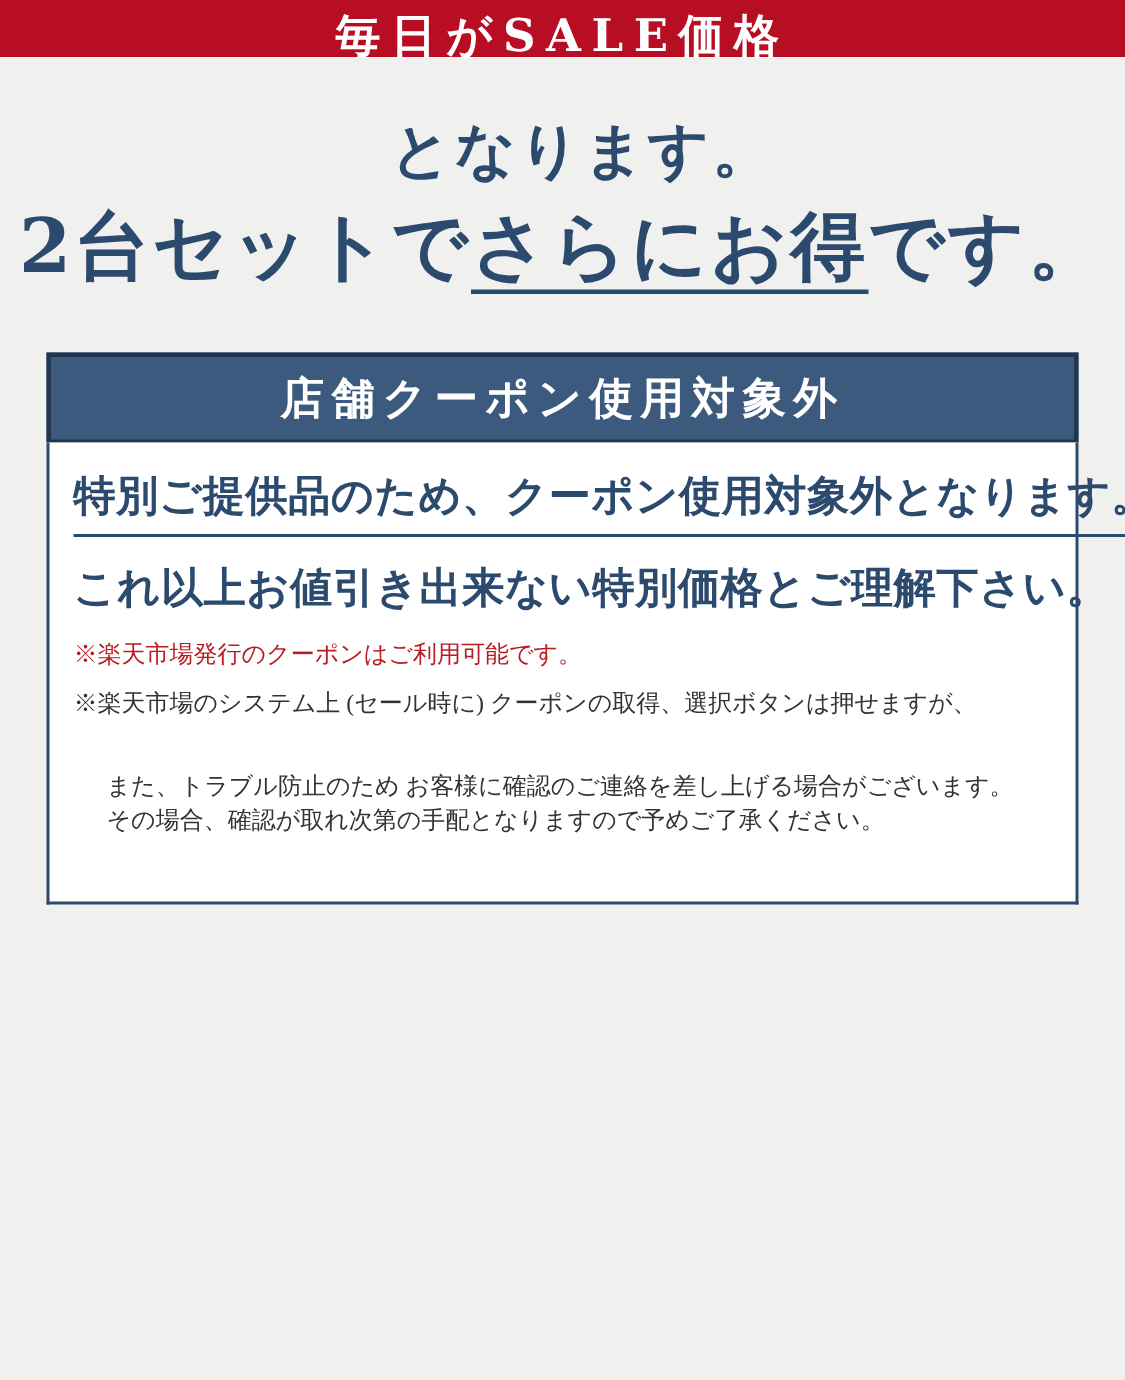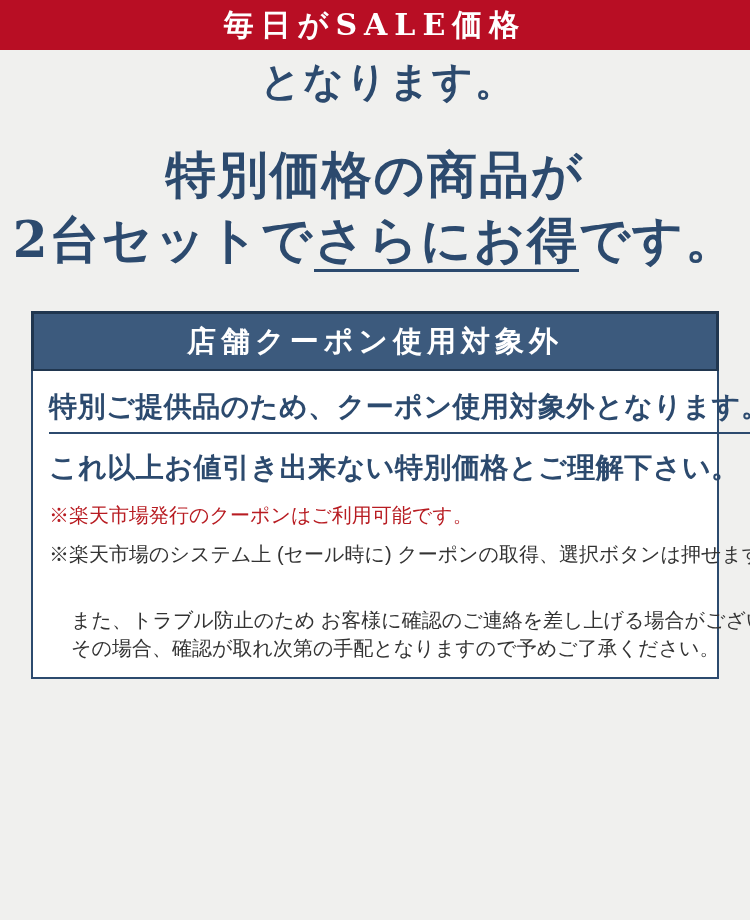--- a/index.html
+++ b/index.html
@@ -22,7 +22,7 @@
   .page { width: 750px; height: 920px; overflow: hidden; background: var(--page_bg); }
 
   .top-banner {
-    width: 750px; height: 50px;
+    width: 750px; height: 38px;
     background: var(--red_banner);
     color: var(--white);
     text-align: center;

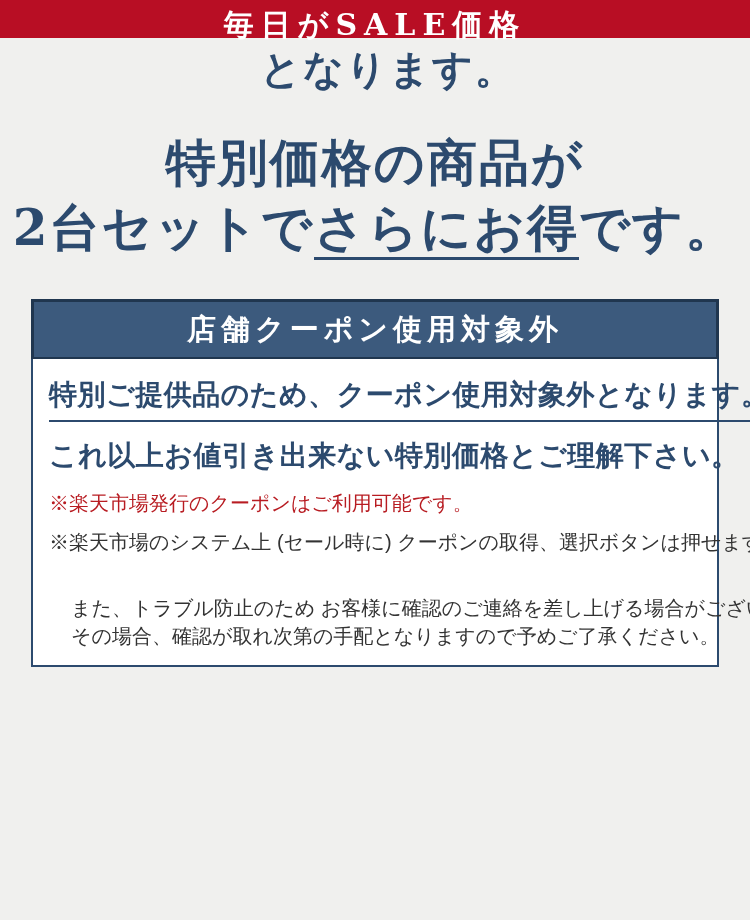--- a/index.html
+++ b/index.html
@@ -53,7 +53,7 @@
   }
 
   .after-box {
-    margin-top: 4px;
+    margin-top: 35px;
     text-align: center;
     color: var(--navy);
     font-size: 40px; font-weight: bold;

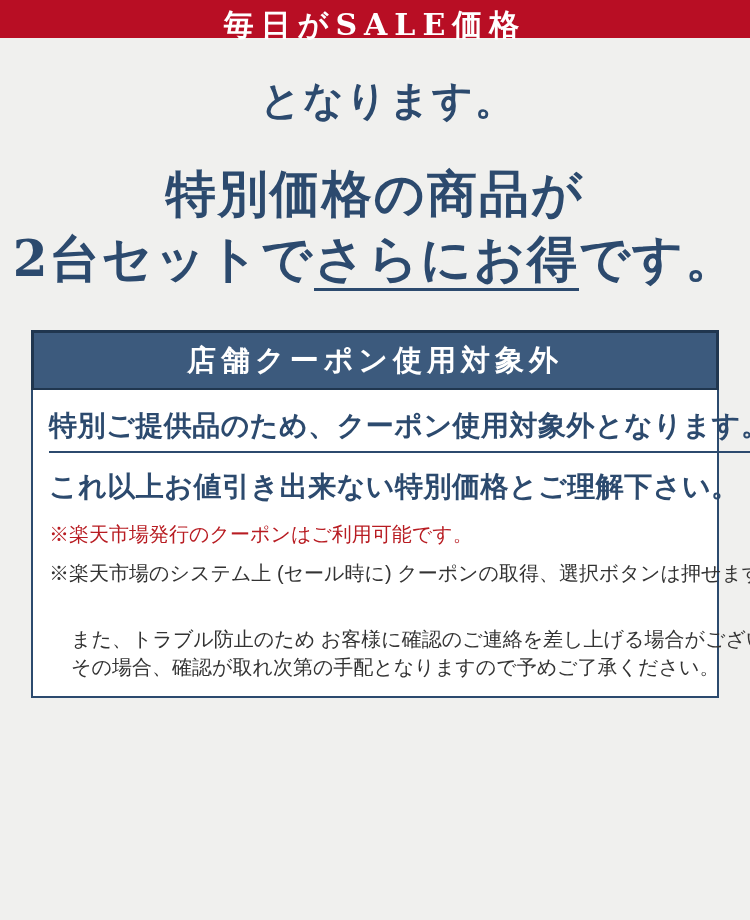--- a/index.html
+++ b/index.html
@@ -141,7 +141,6 @@
 
     <p class="after-box">となります。</p>
 
-    <p class="offer-line1">特別価格の商品が</p>
 
     <p class="offer-line2"><span>2台セットで</span><span class="u">さらにお得</span><span>です。</span></p>
 

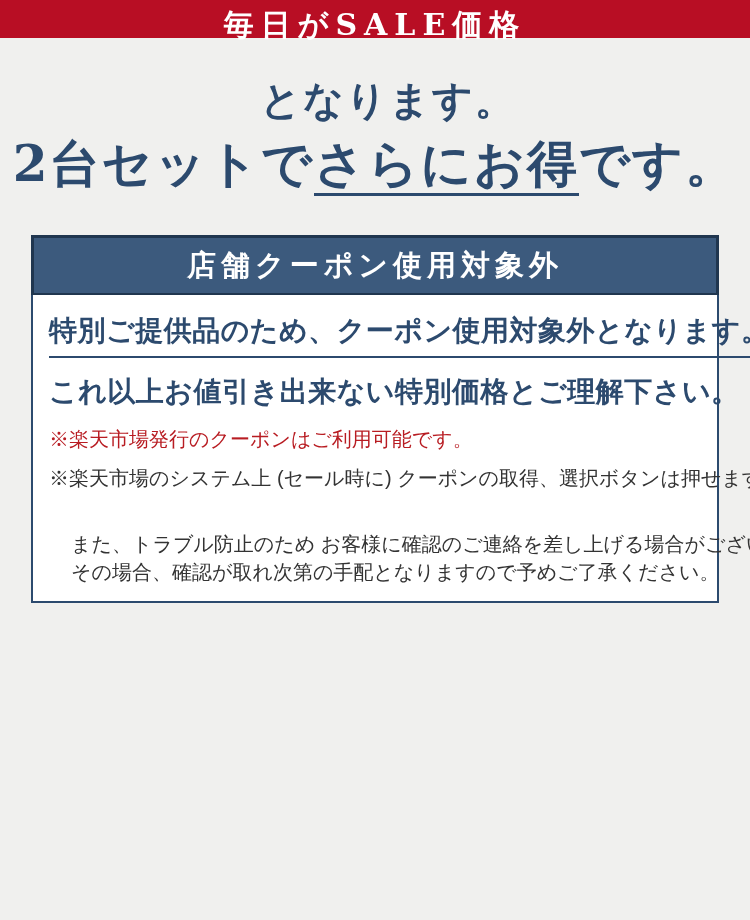--- a/index.html
+++ b/index.html
@@ -115,8 +115,8 @@
     margin-bottom: 4px;
   }
   .note {
-    font-family: Liberation Sans, sans-serif;
-    font-size: 20px;
+    font-family: Liberation Serif, serif;
+    font-size: 16px;
     line-height: 1.38;
     color: var(--note_gray);
     padding-left: 22px;

